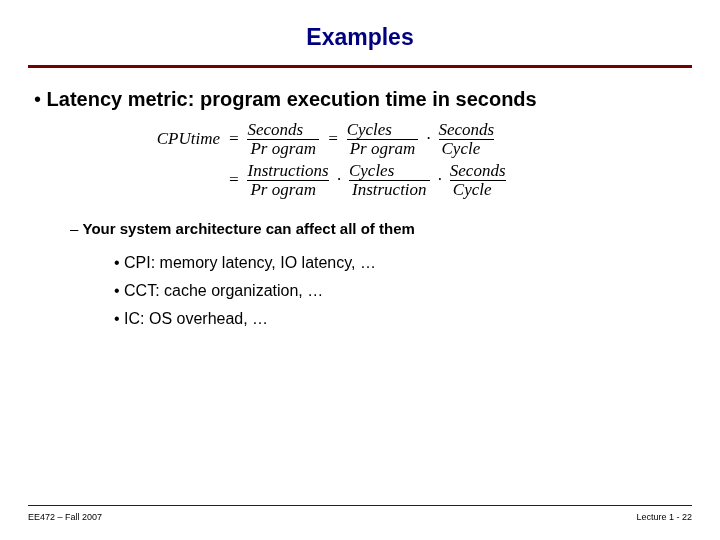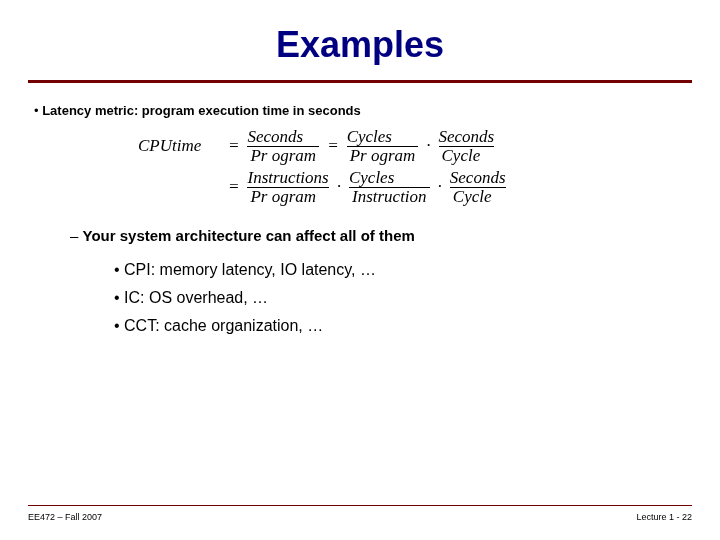--- a/index.html
+++ b/index.html
@@ -5,7 +5,7 @@
   * { margin: 0; padding: 0; box-sizing: border-box; }
   html, body { width: 720px; height: 540px; font-family: Arial, sans-serif; background: #fff; }
   .slide { width: 720px; height: 540px; position: relative; padding: 24px 28px 60px 28px; }
-  .title { text-align: center; font-size: 36px; color: #000080; margin-bottom: 14px; }
+  .title { text-align: center; font-size: 23px; color: #000080; margin-bottom: 14px; }
   .hr { border: none; border-top: 3px solid #730000; width: 100%; margin-bottom: 20px; }
   .b1 { font-size: 13px; font-weight: bold; color: #000; margin-left: 6px; margin-bottom: 10px; }
   .b1::before { content: "• "; font-weight: normal; }

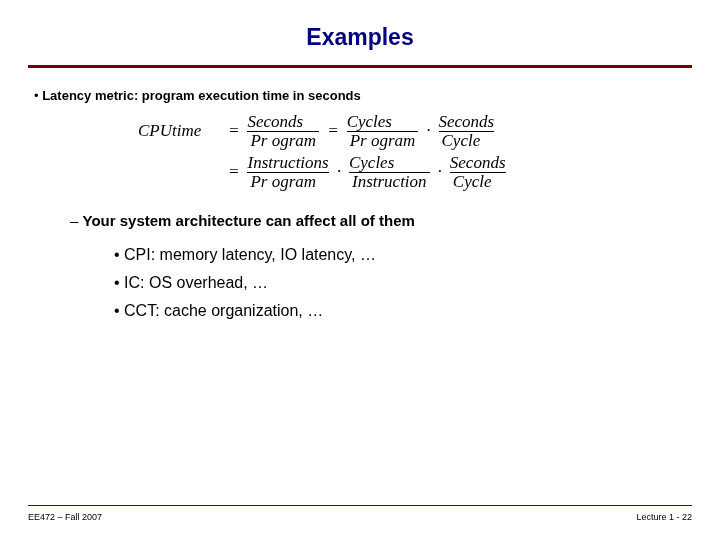--- a/index.html
+++ b/index.html
@@ -7,7 +7,7 @@
   .slide { width: 720px; height: 540px; position: relative; padding: 24px 28px 60px 28px; }
   .title { text-align: center; font-size: 23px; color: #000080; margin-bottom: 14px; }
   .hr { border: none; border-top: 3px solid #730000; width: 100%; margin-bottom: 20px; }
-  .b1 { font-size: 13px; font-weight: bold; color: #000; margin-left: 6px; margin-bottom: 10px; }
+  .b1 { font-size: 20px; font-weight: bold; color: #000; margin-left: 6px; margin-bottom: 10px; }
   .b1::before { content: "• "; font-weight: normal; }
   .eqblock { margin: 4px 0 22px 110px; font-family: "Times New Roman", serif; font-style: italic; font-size: 17px; }
   .eqrow { display: flex; align-items: center; margin: 4px 0; }

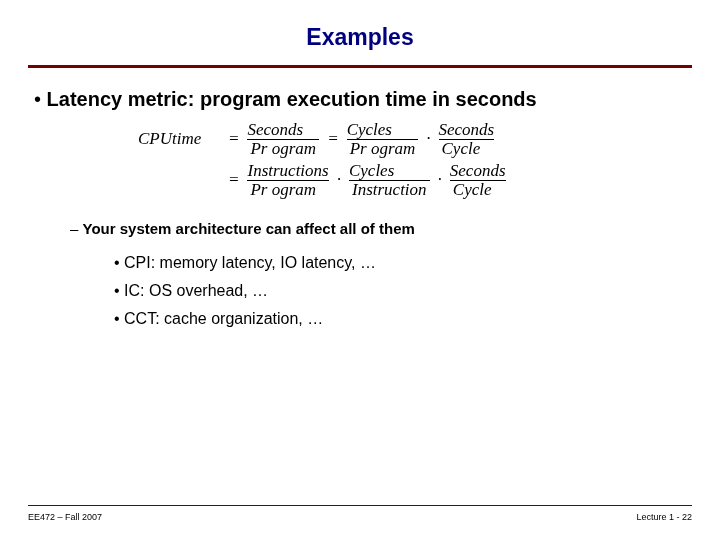--- a/index.html
+++ b/index.html
@@ -11,7 +11,7 @@
   .b1::before { content: "• "; font-weight: normal; }
   .eqblock { margin: 4px 0 22px 110px; font-family: "Times New Roman", serif; font-style: italic; font-size: 17px; }
   .eqrow { display: flex; align-items: center; margin: 4px 0; }
-  .eqlhs { min-width: 86px; text-align: left; padding-right: 4px; }
+  .eqlhs { min-width: 86px; text-align: right; padding-right: 4px; }
   .frac { display: inline-flex; flex-direction: column; font-style: italic; line-height: 1.05; margin: 0 4px; }
   .frac .den { border-top: 1px solid #000; padding: 0 3px; }
   .op { margin: 0 4px; }

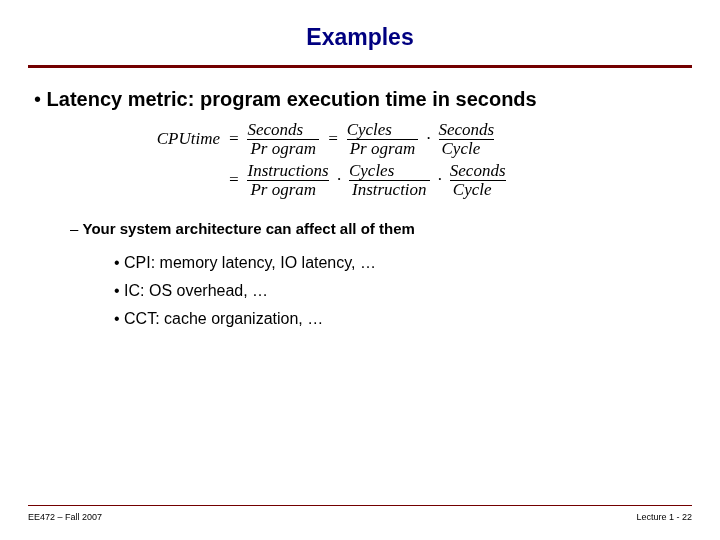--- a/index.html
+++ b/index.html
@@ -74,8 +74,8 @@
 
   <div class="b2">Your system architecture can affect all of them</div>
   <div class="b3">CPI: memory latency, IO latency, …</div>
+  <div class="b3">CCT: cache organization, …</div>
   <div class="b3">IC: OS overhead, …</div>
-  <div class="b3">CCT: cache organization, …</div>
 
   <div class="footer">
     <hr class="footrule">

